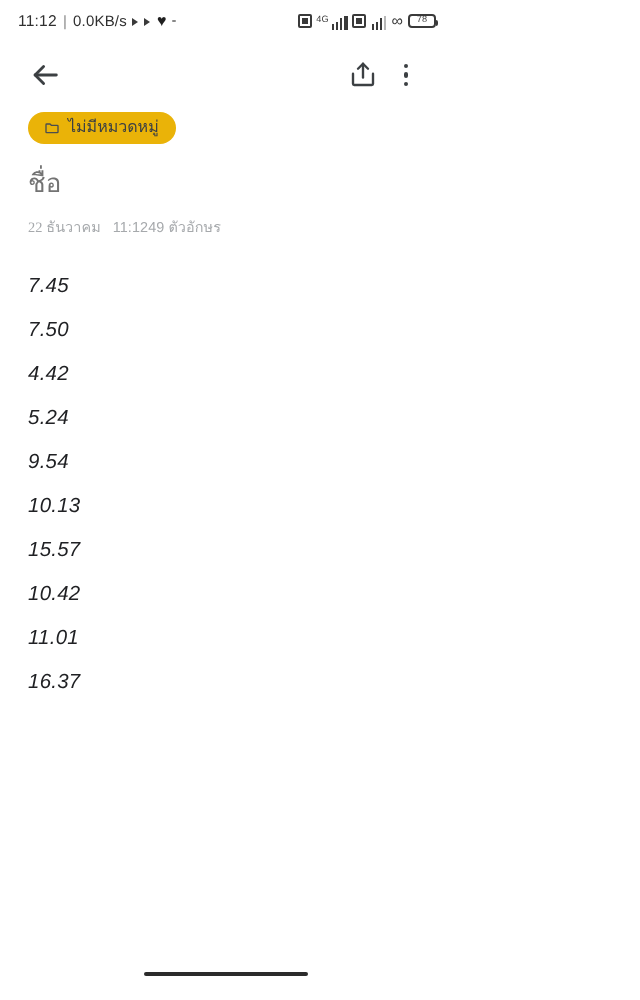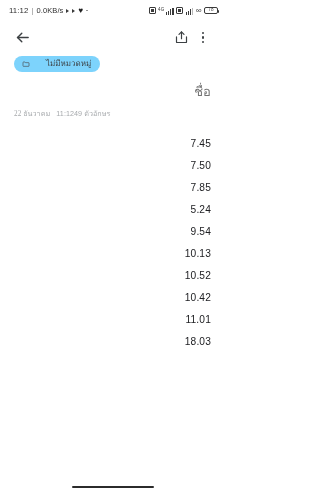--- a/index.html
+++ b/index.html
@@ -23,7 +23,6 @@
     background: #ffffff;
     display: flex;
     flex-direction: column;
-    text-align: right;
   }
 
   

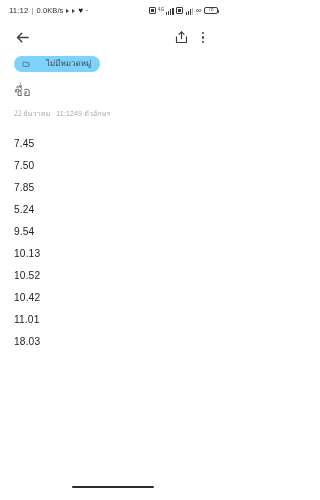--- a/index.html
+++ b/index.html
@@ -180,8 +180,8 @@
   .chip {
     display: inline-flex;
     align-items: center;
-    gap: 16px;
-    background: #7dd3fc;
+    gap: 4px;
+    background: #eab308;
     border-radius: 11px;
     padding: 3.5px 9px 4.5px 8px;
     font-size: 8px;

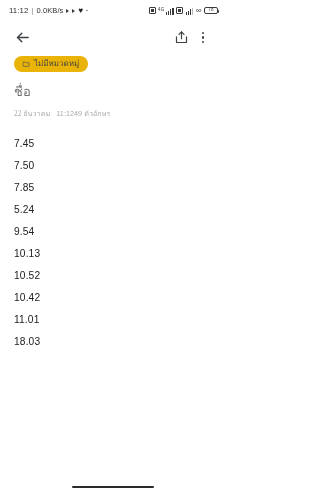--- a/index.html
+++ b/index.html
@@ -213,6 +213,7 @@
 
   .note-body {
     margin-top: 14px;
+    font-style: italic;
   }
   .note-line {
     font-size: 10.2px;

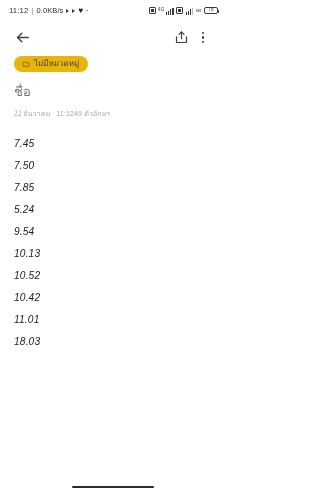--- a/index.html
+++ b/index.html
@@ -320,7 +320,7 @@
     <div class="note-body">
       <div class="note-line">7.45</div>
       <div class="note-line">7.50</div>
-      <div class="note-line">7.85</div>
+      <div class="note-line">4.42</div>
       <div class="note-line">5.24</div>
       <div class="note-line">9.54</div>
       <div class="note-line">10.13</div>

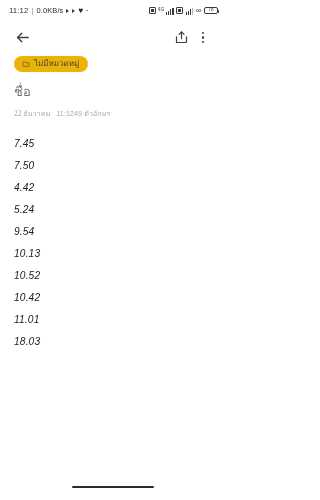--- a/index.html
+++ b/index.html
@@ -324,7 +324,7 @@
       <div class="note-line">5.24</div>
       <div class="note-line">9.54</div>
       <div class="note-line">10.13</div>
-      <div class="note-line">10.52</div>
+      <div class="note-line">15.57</div>
       <div class="note-line">10.42</div>
       <div class="note-line">11.01</div>
       <div class="note-line">18.03</div>

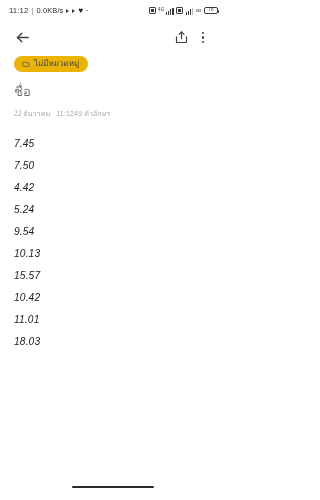--- a/index.html
+++ b/index.html
@@ -327,7 +327,7 @@
       <div class="note-line">15.57</div>
       <div class="note-line">10.42</div>
       <div class="note-line">11.01</div>
-      <div class="note-line">18.03</div>
+      <div class="note-line">16.37</div>
     </div>
 
   </div>

